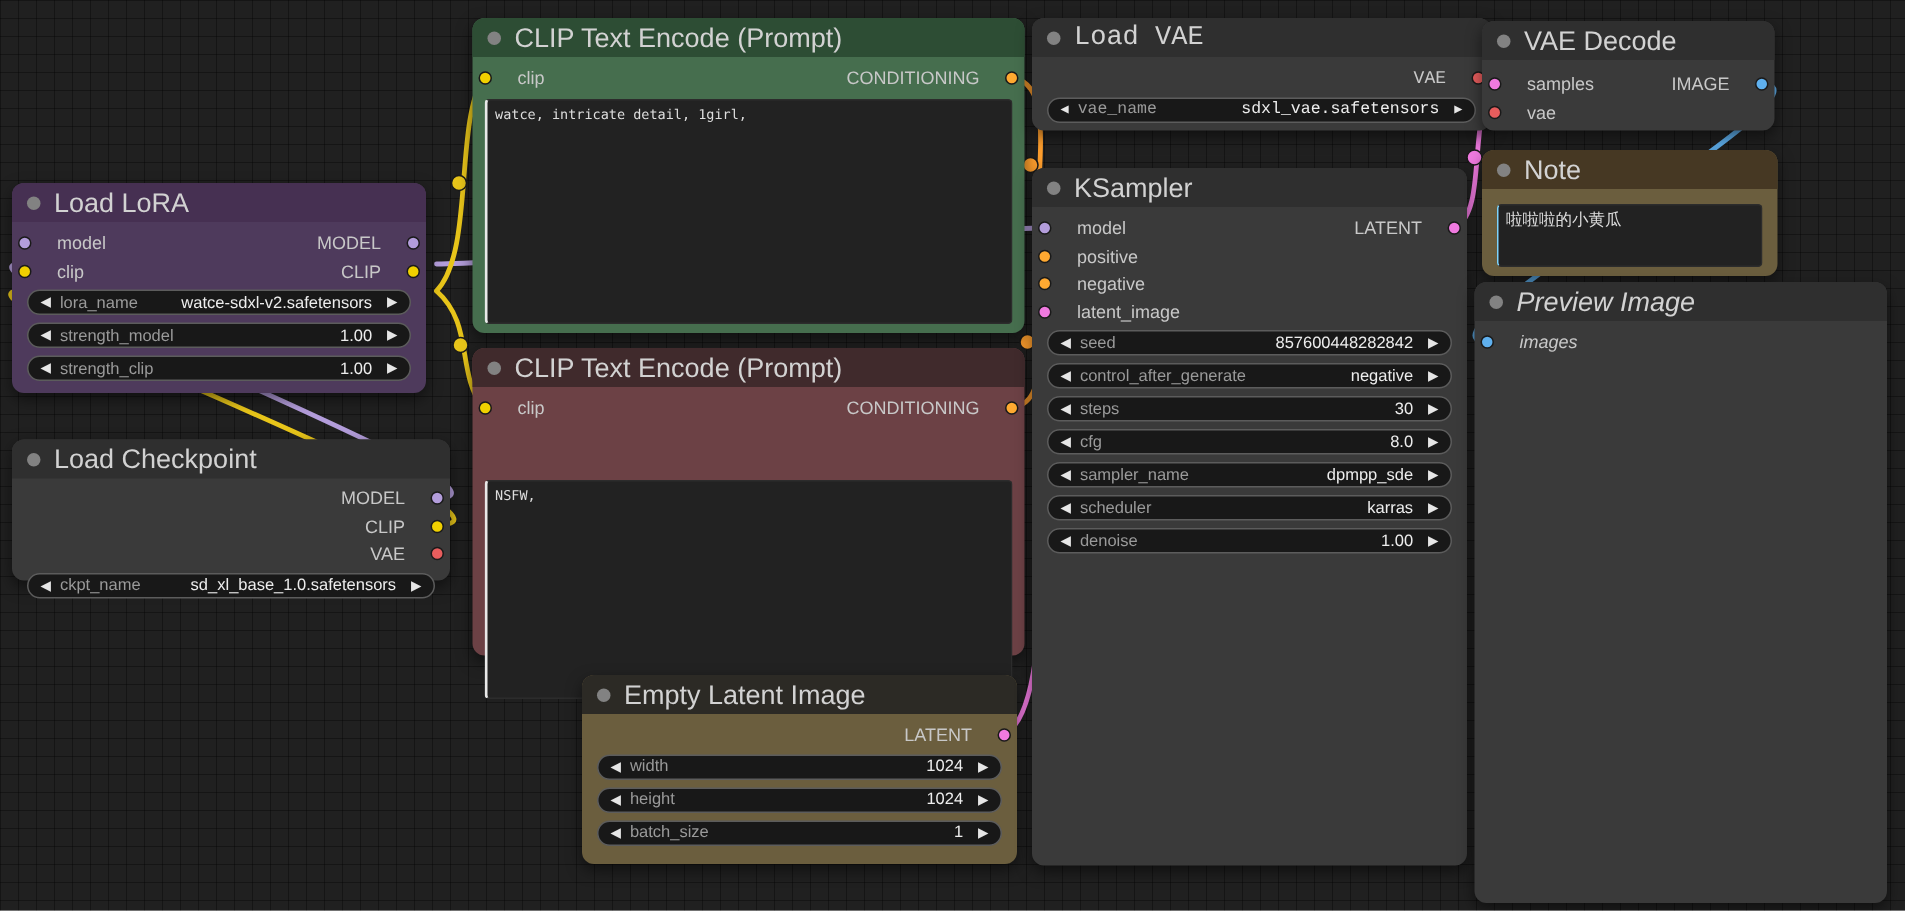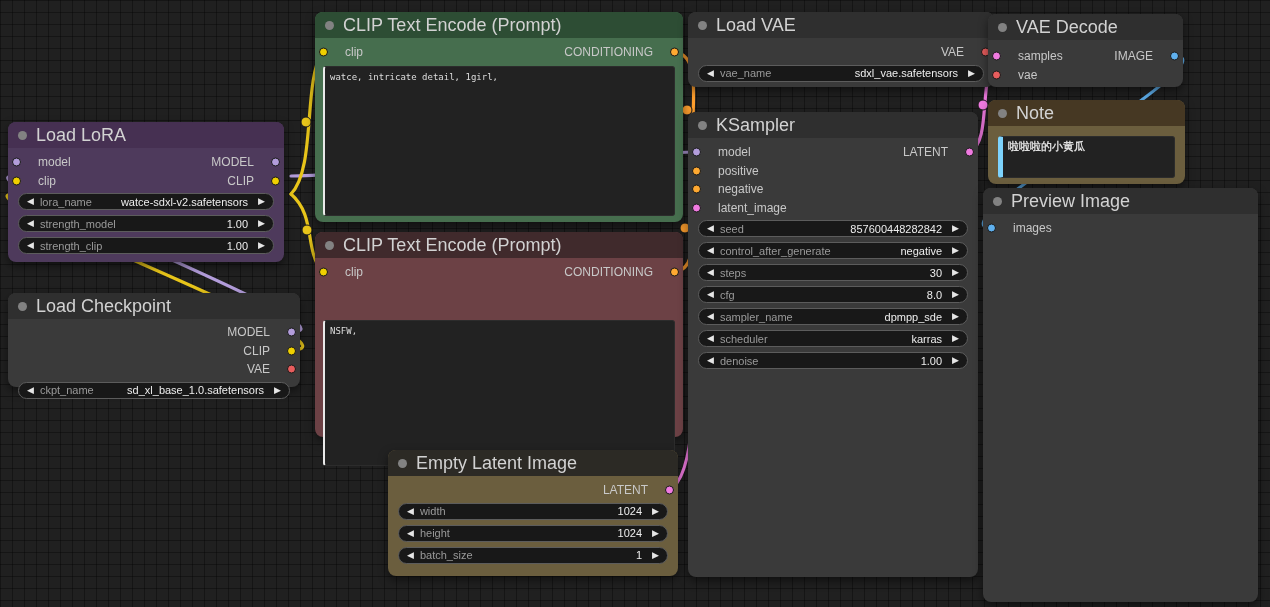--- a/index.html
+++ b/index.html
@@ -61,7 +61,7 @@
   #n-clip-neg .ta{height:136px;margin-top:38px;}
   #n-empty-latent{left:388px;top:450px;width:290px;height:126px;background:#6b5e3e;}
   #n-empty-latent .hd{background:#2c2a25;}
-  #n-load-vae{left:688px;top:12px;width:306px;height:75px;background:#3a3a3a;}
+  #n-load-vae{left:688px;top:12px;width:306px;height:75px;background:#3a3a3a;font-family:Liberation Mono, monospace;}
   #n-load-vae .hd{background:#2f2f2f;}
   #n-ksampler{left:688px;top:112px;width:290px;height:465px;background:#3a3a3a;}
   #n-ksampler .hd{background:#2f2f2f;}

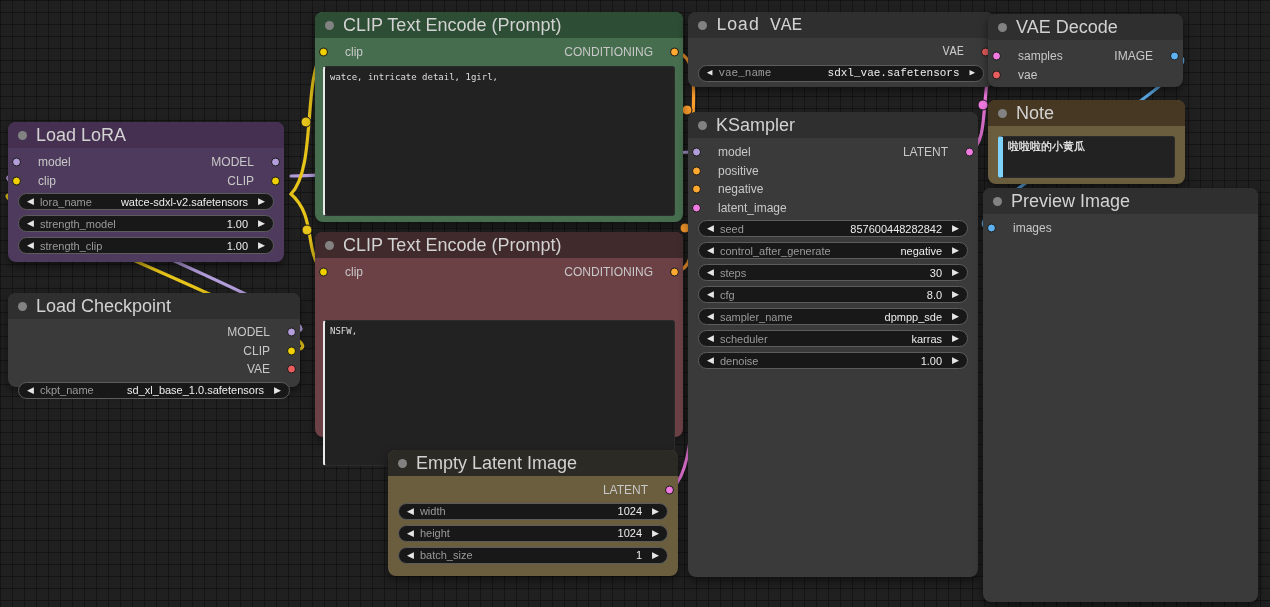--- a/index.html
+++ b/index.html
@@ -70,7 +70,7 @@
   #n-vae-decode .ports{padding-top:7px;}
   #n-note{left:988px;top:100px;width:197px;height:84px;background:#6b5e3e;}
   #n-note .hd{background:#463823;}
-  #n-note .ta{height:32px;margin:10px 10px;border-left:5px solid #7dd3fc;font-size:11px;font-weight:bold;}
+  #n-note .ta{height:32px;margin:10px 10px;border-left:1px solid #7dd3fc;font-size:11px;}
   #n-preview{left:983px;top:188px;width:275px;height:414px;background:#3a3a3a;}
   #n-preview .hd{background:#2f2f2f;}
   

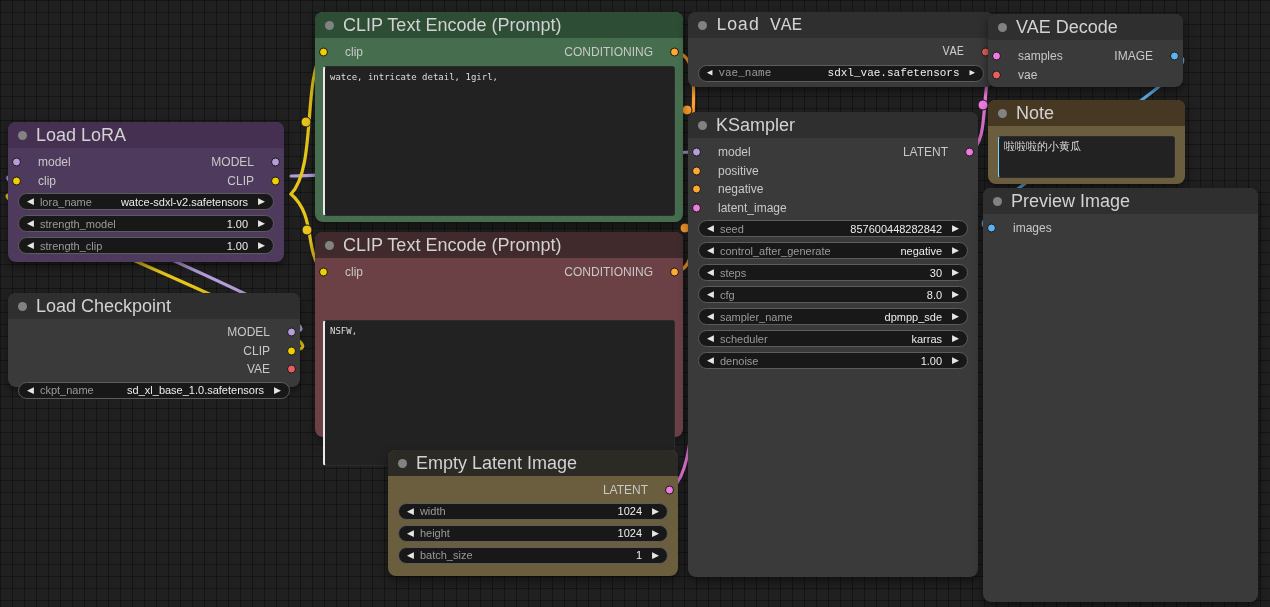--- a/index.html
+++ b/index.html
@@ -71,7 +71,7 @@
   #n-note{left:988px;top:100px;width:197px;height:84px;background:#6b5e3e;}
   #n-note .hd{background:#463823;}
   #n-note .ta{height:32px;margin:10px 10px;border-left:1px solid #7dd3fc;font-size:11px;}
-  #n-preview{left:983px;top:188px;width:275px;height:414px;background:#3a3a3a;}
+  #n-preview{left:983px;top:188px;width:275px;height:414px;background:#3a3a3a;font-style:italic;}
   #n-preview .hd{background:#2f2f2f;}
   
   .img-art{

